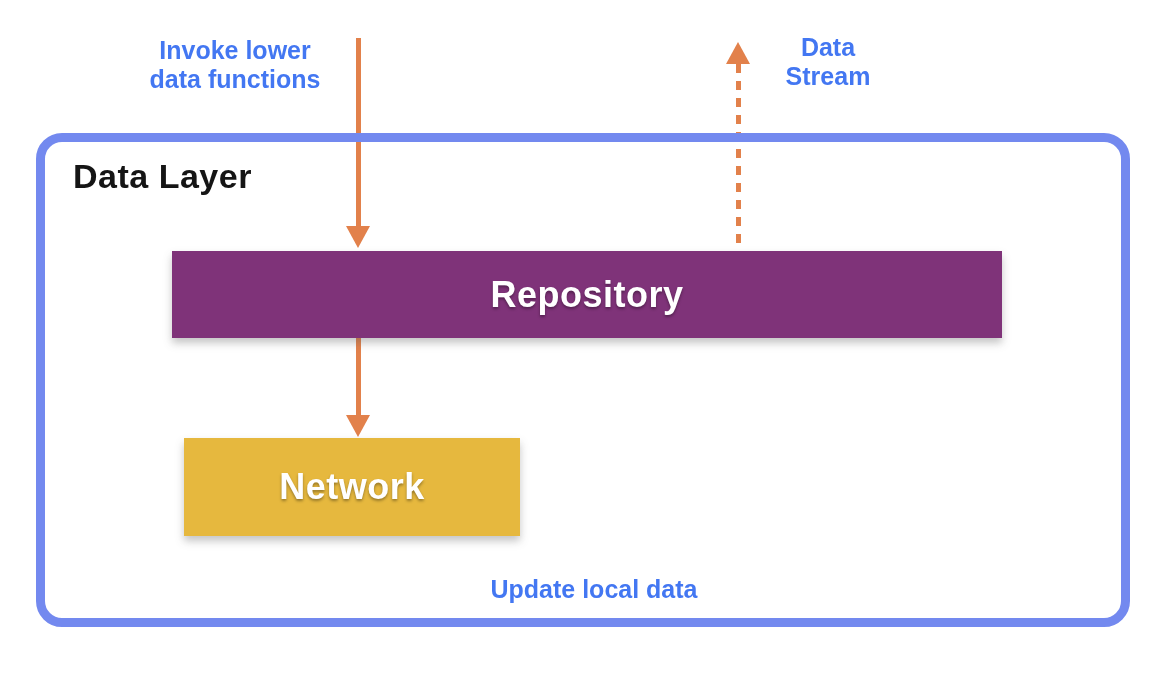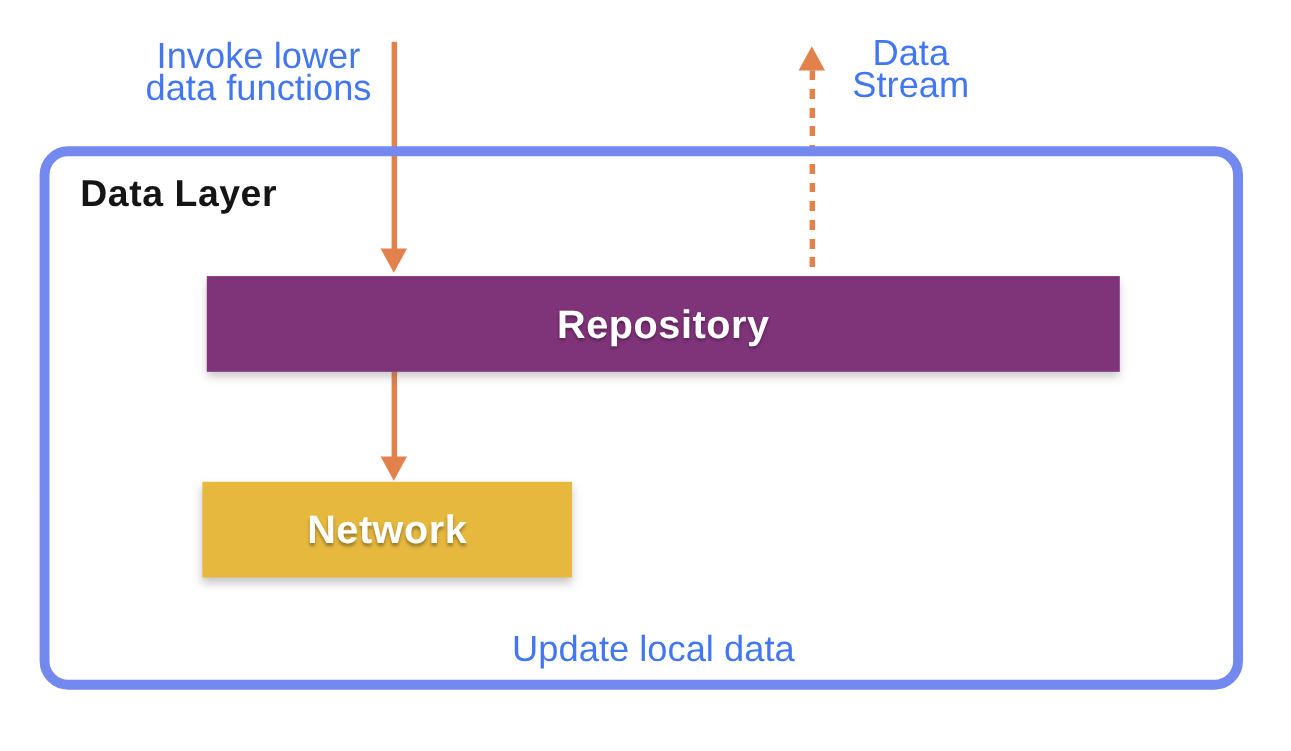--- a/index.html
+++ b/index.html
@@ -106,8 +106,8 @@
   .annotation {
     position: absolute;
     color: #4377F2;
-    font-weight: 400;
-    font-size: 33px;
+    font-weight: 700;
+    font-size: 25px;
     line-height: 29px;
     text-align: center;
     z-index: 4;

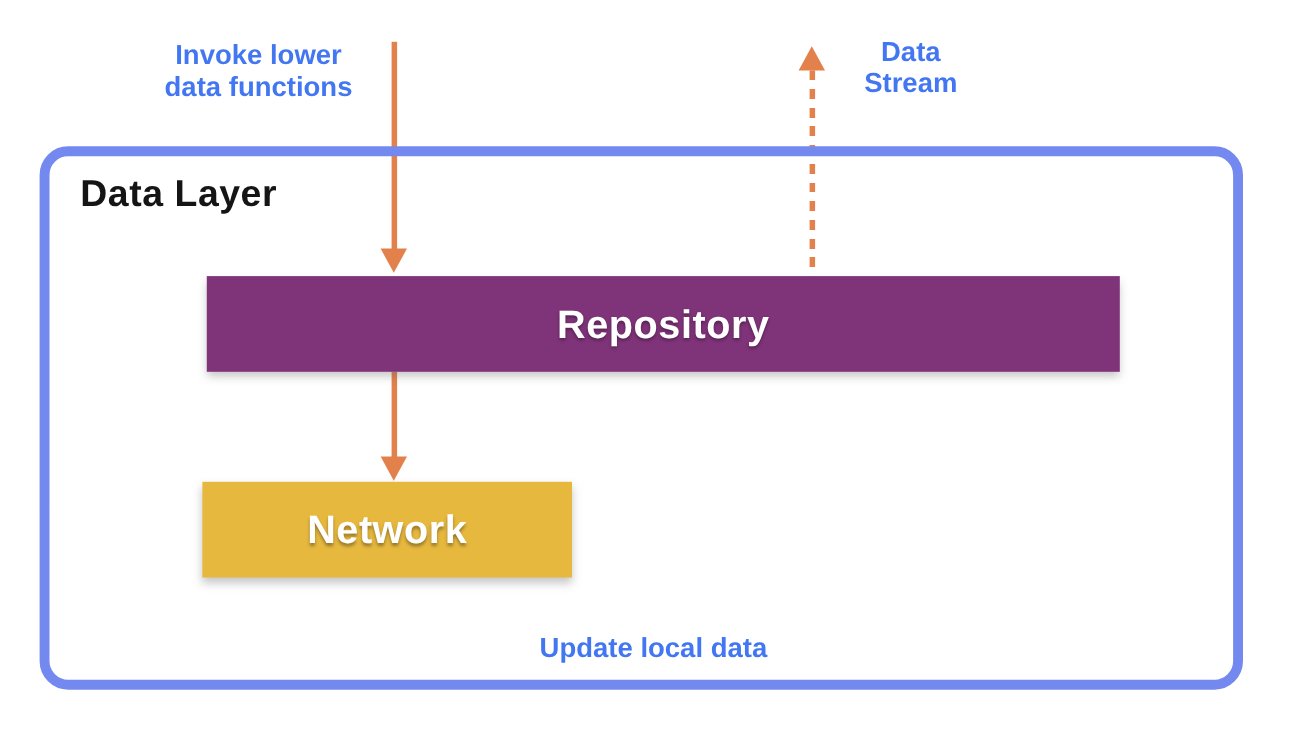--- a/index.html
+++ b/index.html
@@ -92,7 +92,6 @@
     width: 830px;
     height: 87px;
     background: #7F3379;
-    margin-left: 16px;
   }
   .node.network {
     left: 184px;

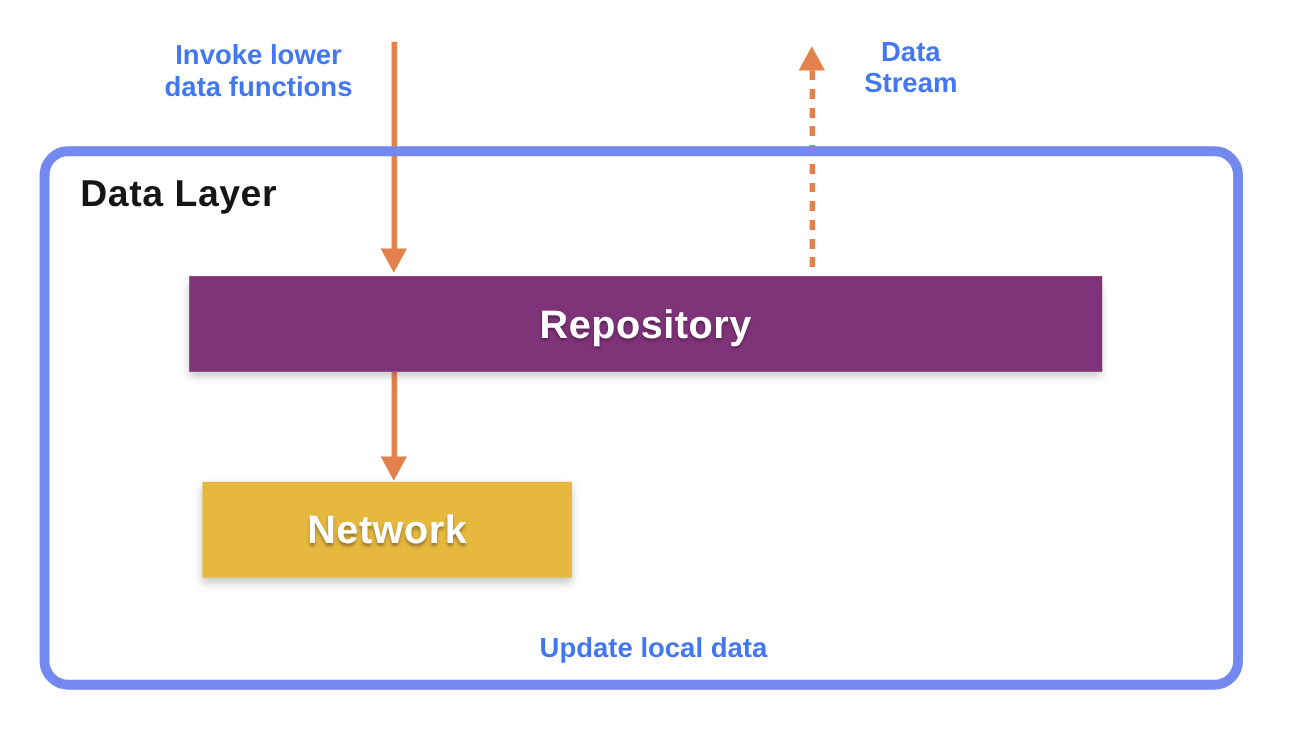--- a/index.html
+++ b/index.html
@@ -97,7 +97,7 @@
     left: 184px;
     top: 438px;
     width: 336px;
-    height: 87px;
+    height: 98px;
     background: #E6B83E;
   }
 

